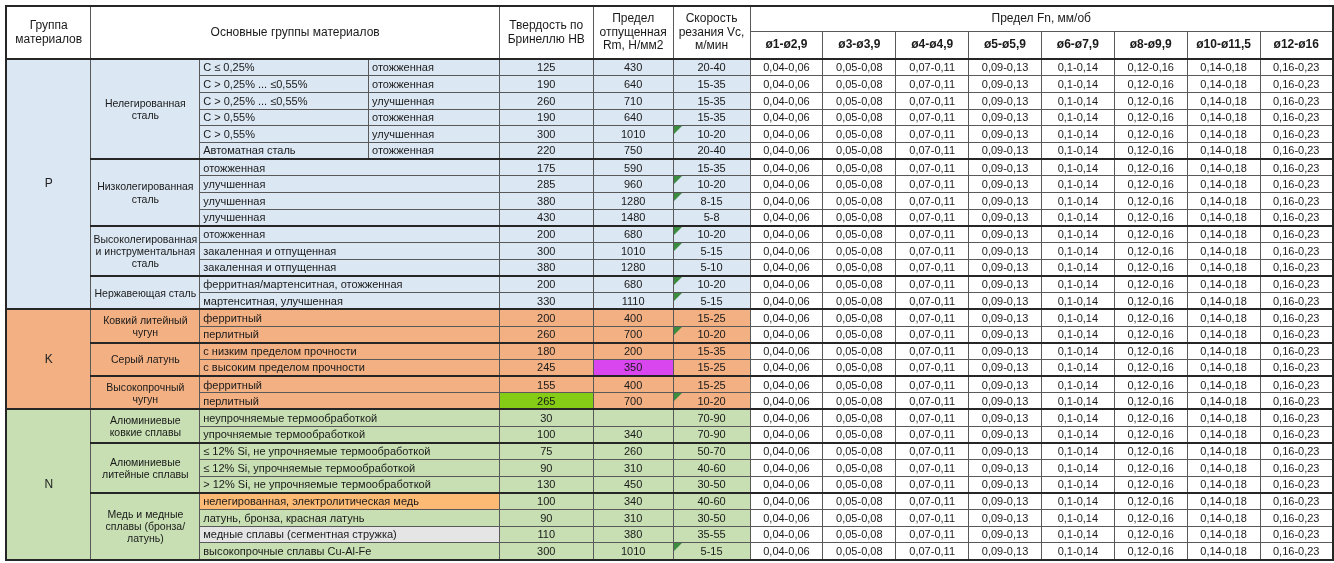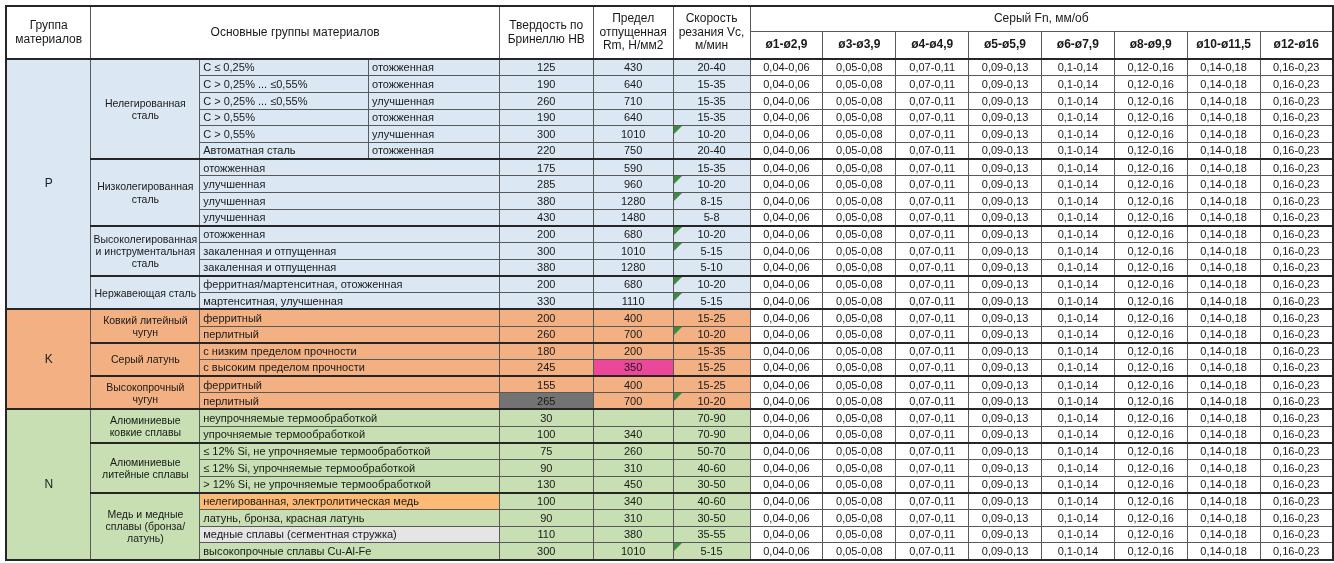--- a/index.html
+++ b/index.html
@@ -55,7 +55,7 @@
         <th rowspan="2">Твердость по Бринеллю HB</th>
         <th rowspan="2">Предел отпущенная Rm, Н/мм2</th>
         <th rowspan="2">Скорость резания Vc, м/мин</th>
-        <th colspan="8">Серый Fn, мм/об</th>
+        <th colspan="8">Предел Fn, мм/об</th>
       </tr>
       <tr class="diam-row" id="diam-row">
           <th>ø1-ø2,9</th>

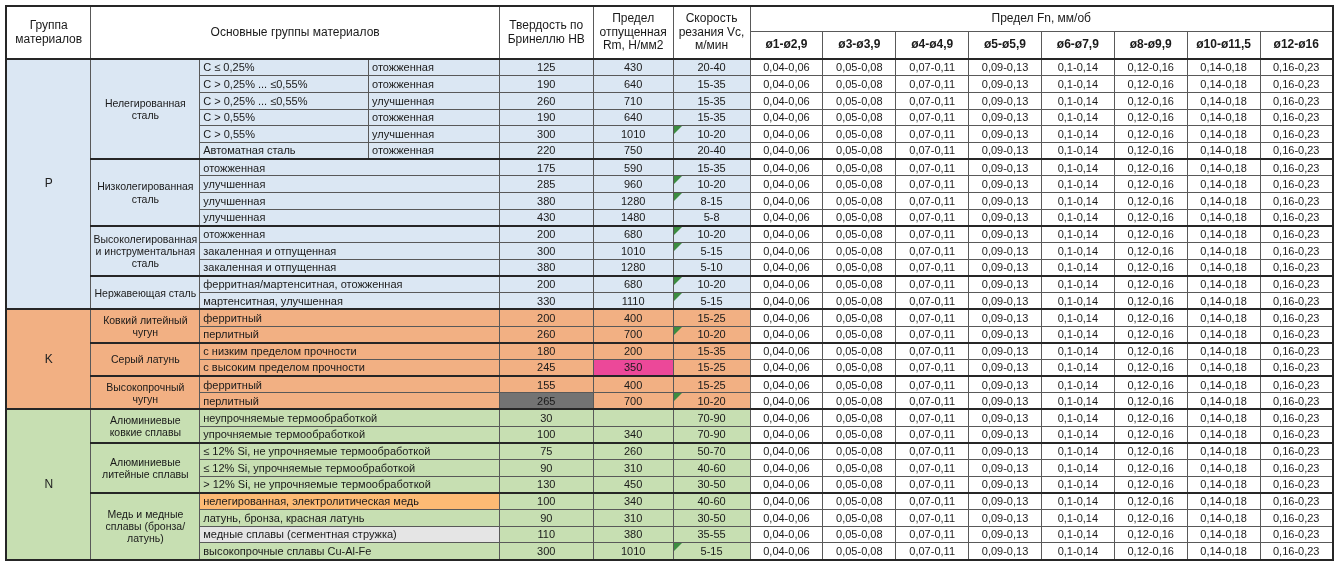--- a/index.html
+++ b/index.html
@@ -338,7 +338,7 @@
         <tr>
           <td class="l" colspan="2" style="background: rgb(242, 176, 131);">с высоким пределом прочности</td>
           <td class="c" style="background: rgb(242, 176, 131);">245</td>
-          <td class="c" style="background: #ec4899;">350</td>
+          <td class="c" style="background: #d946ef;">350</td>
           <td class="c cell-vc" style="background: rgb(242, 176, 131);">15-25</td>
           <td class="c" style="background: rgb(255, 255, 255);">0,04-0,06</td>
           <td class="c" style="background: rgb(255, 255, 255);">0,05-0,08</td>

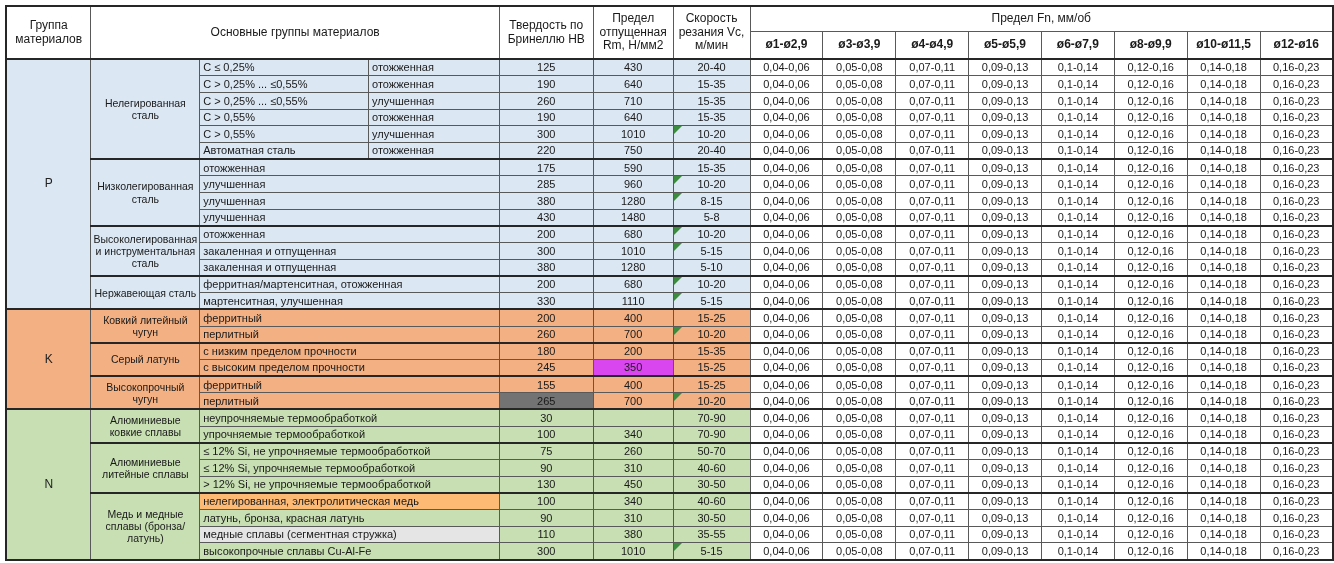--- a/index.html
+++ b/index.html
@@ -366,7 +366,7 @@
         </tr>
         <tr>
           <td class="l" colspan="2" style="background: rgb(242, 176, 131);">перлитный</td>
-          <td class="c" style="background: #737373;">265</td>
+          <td class="c" style="background: #84cc16;">265</td>
           <td class="c" style="background: rgb(242, 176, 131);">700</td>
           <td class="c cell-vc" style="background: rgb(242, 176, 131);"><span class="flag"></span>10-20</td>
           <td class="c" style="background: rgb(255, 255, 255);">0,04-0,06</td>

